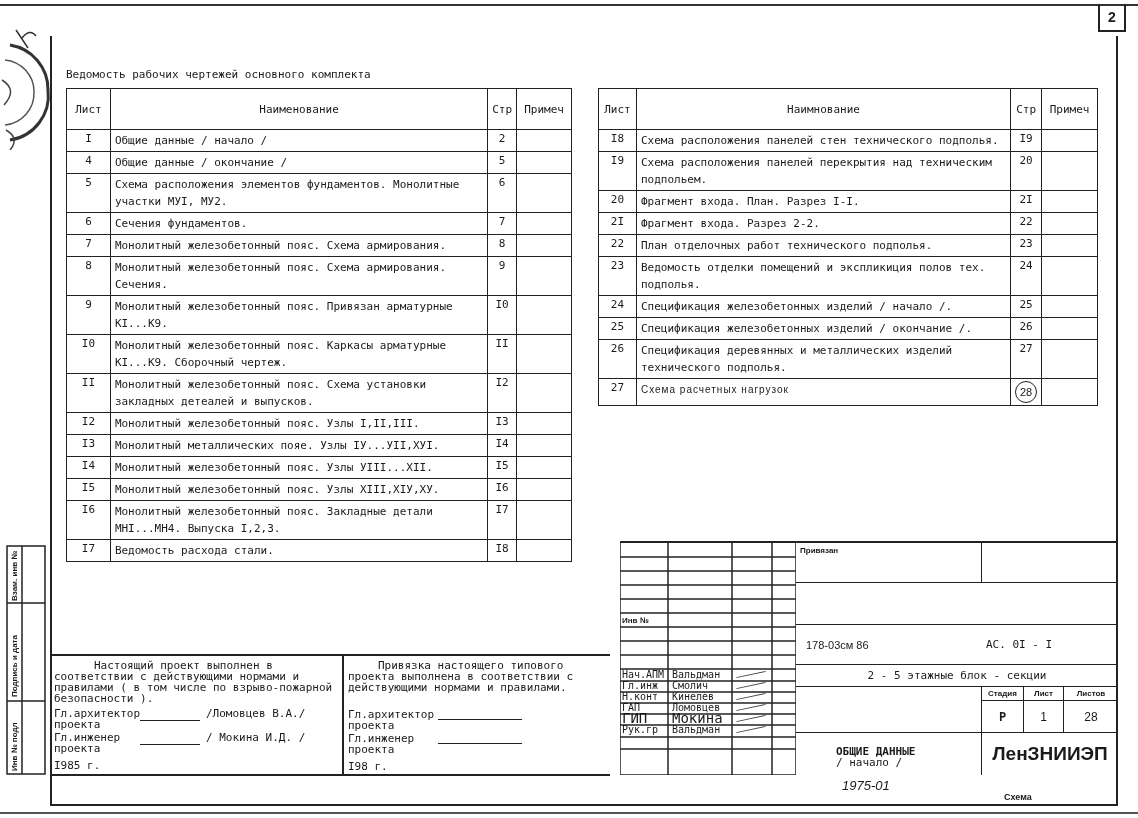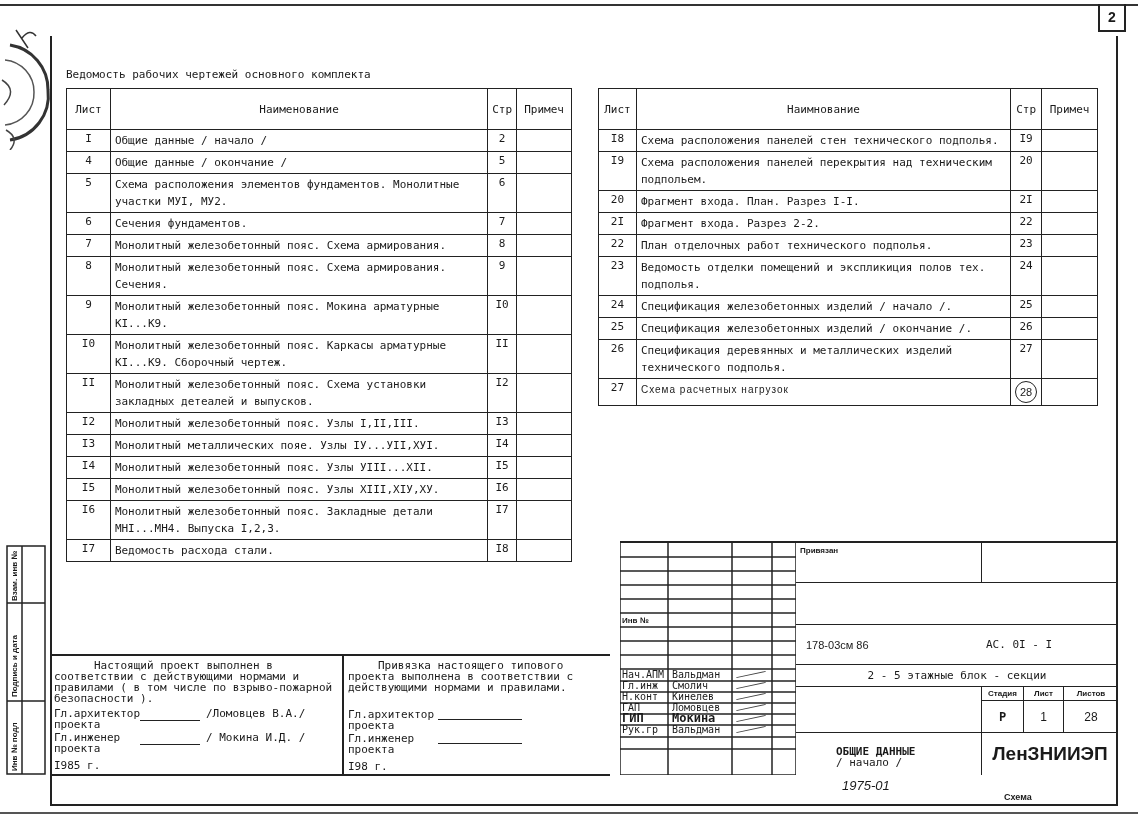--- a/index.html
+++ b/index.html
@@ -98,7 +98,7 @@
       </tr>
       <tr>
         <td class="num">9</td>
-        <td class="name">Монолитный железобетонный пояс.  Мокина арматурные КI...К9.</td>
+        <td class="name">Монолитный железобетонный пояс.  Привязан арматурные КI...К9.</td>
         <td class="str">I0</td>
         <td class="note"></td>
       </tr>

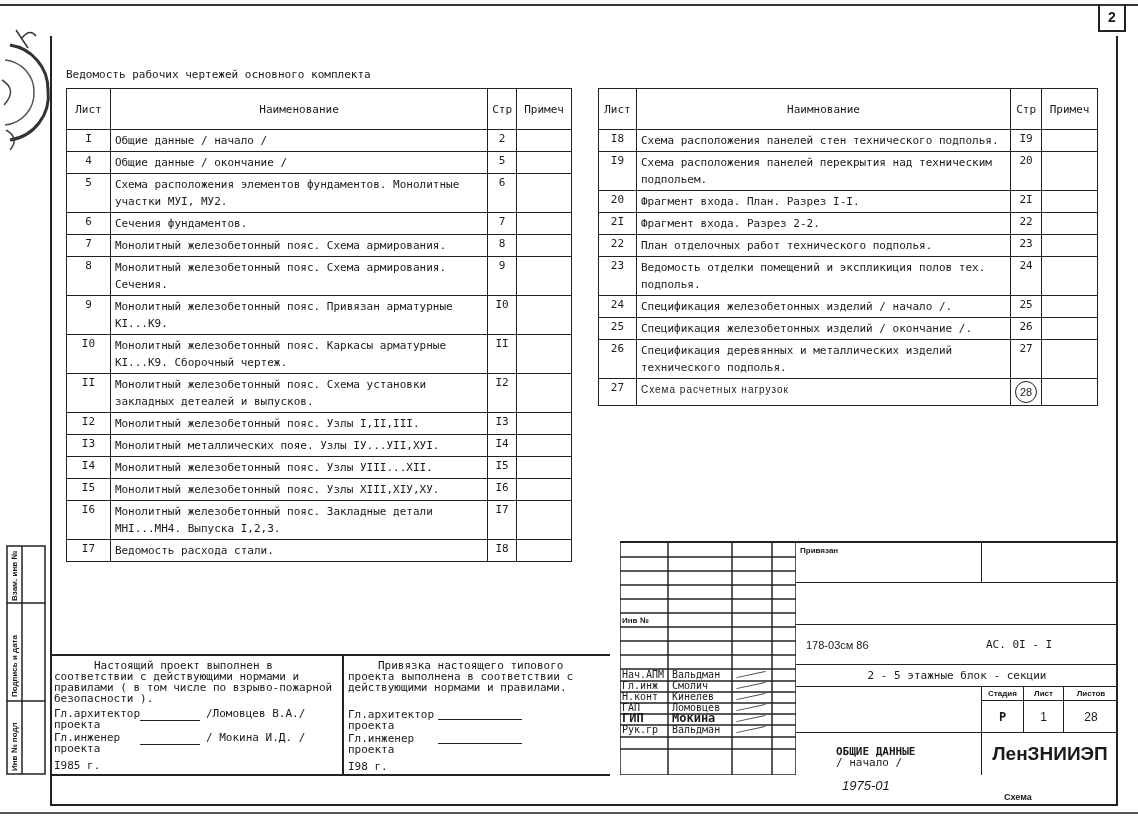--- a/index.html
+++ b/index.html
@@ -312,7 +312,7 @@
         <span style="position: absolute; left: 52px;">Ломовцев</span>
         <span style="position: absolute; left: 116px; top: 5px; width: 30px; height: 1px; background: rgb(68, 68, 68); transform: rotate(-12deg);"></span>
       </div>
-      <div style="position: absolute; left: 0px; top: 44px; height: 14px; width: 176px; font-size: 12px; line-height: 11px; font-weight: bold;">
+      <div style="position: absolute; left: 0px; top: 44px; height: 14px; width: 176px; font-size: 14px; line-height: 11px;">
         <span style="position: absolute; left: 2px;">ГИП</span>
         <span style="position: absolute; left: 52px;">Мокина</span>
         <span style="position: absolute; left: 116px; top: 5px; width: 30px; height: 1px; background: rgb(68, 68, 68); transform: rotate(-12deg);"></span>

